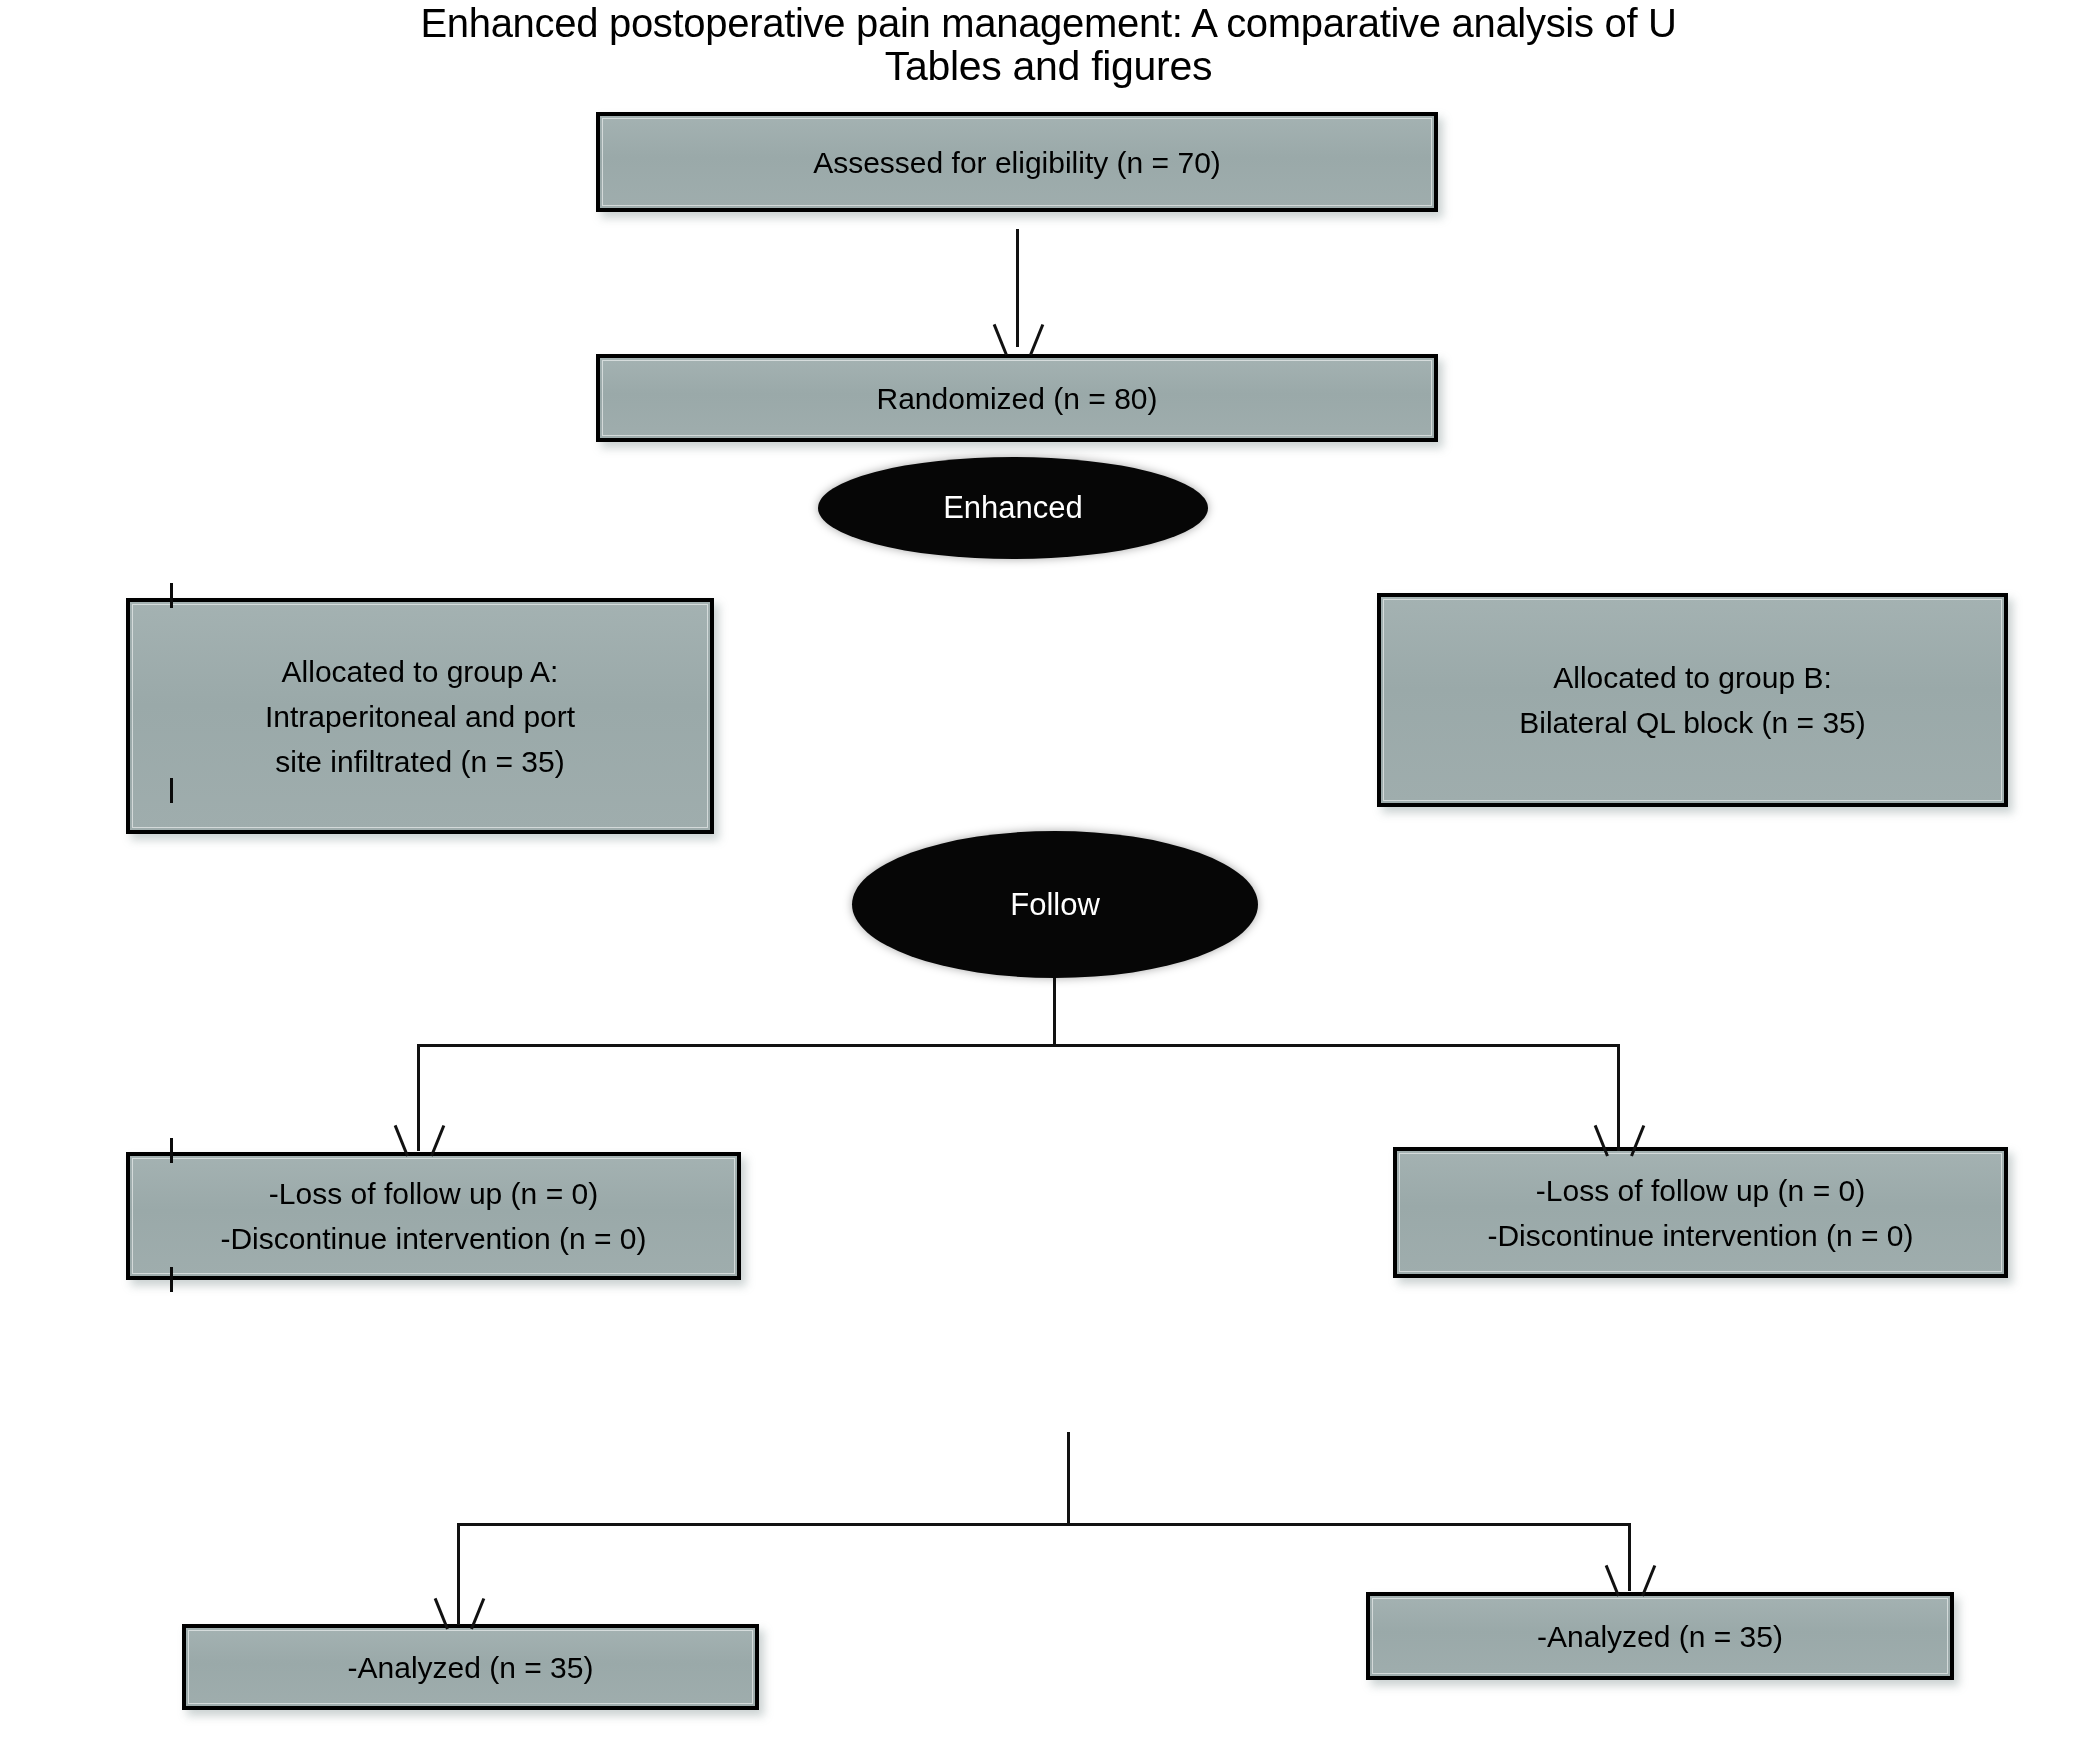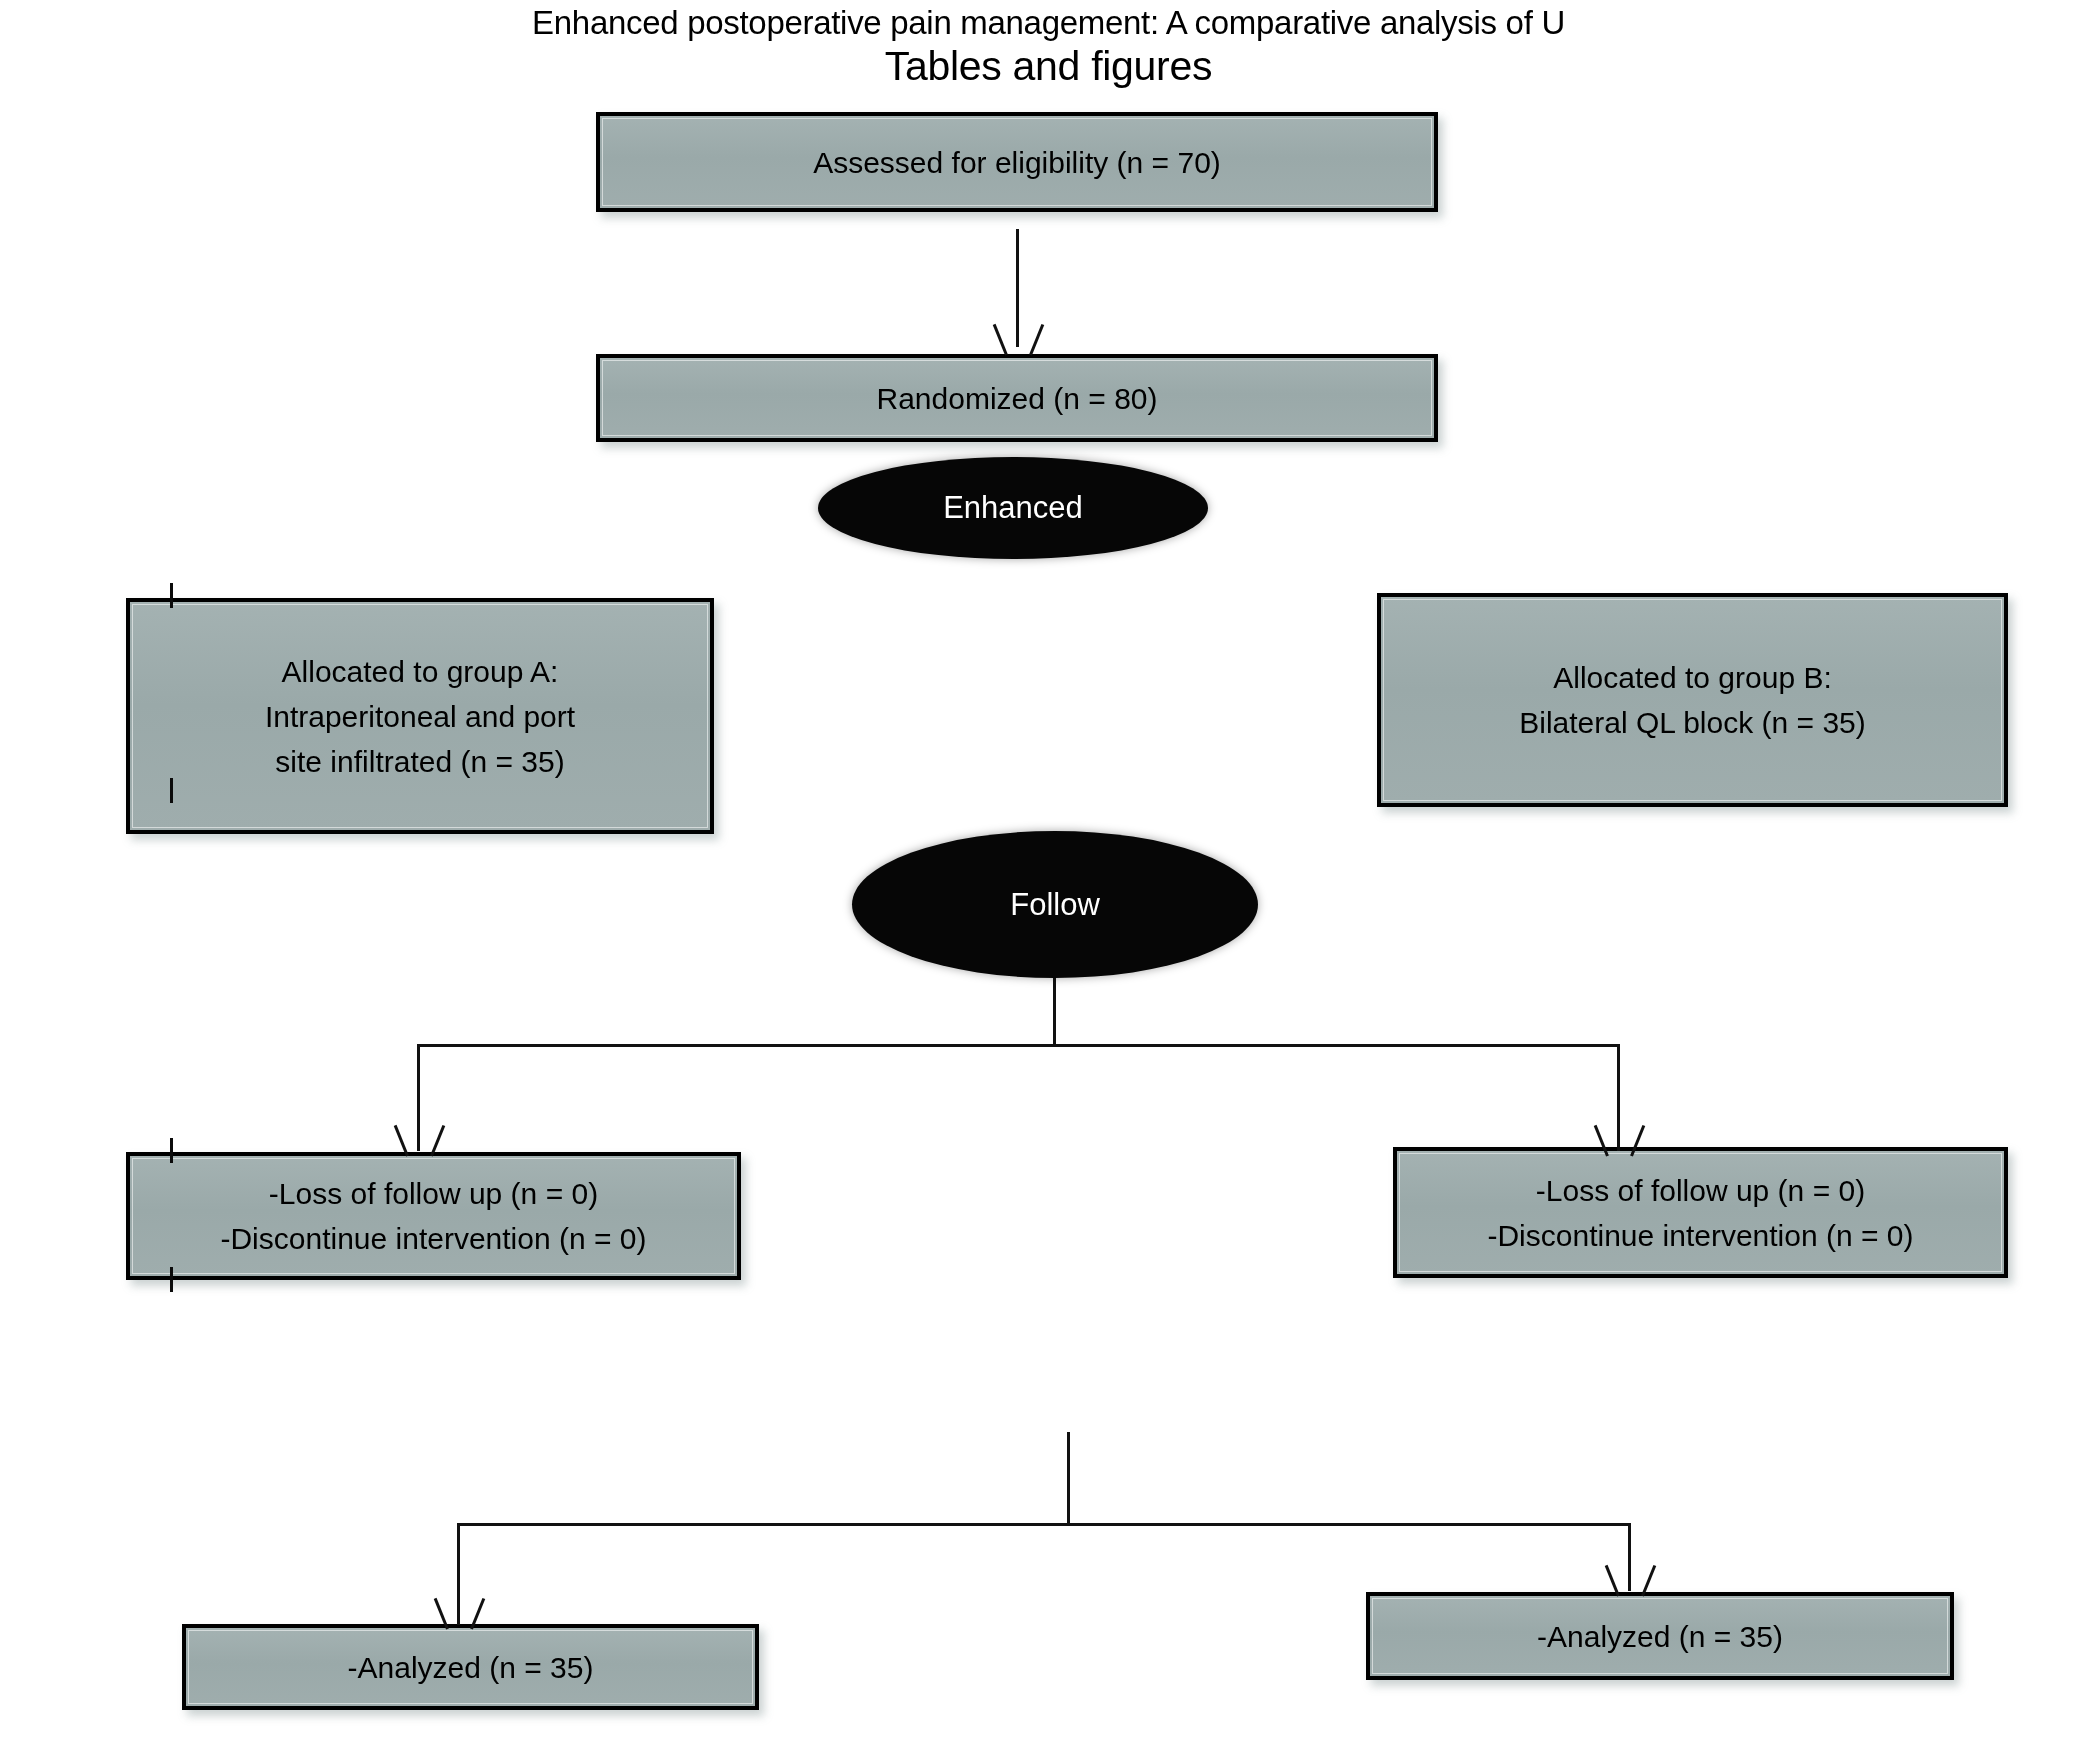--- a/index.html
+++ b/index.html
@@ -31,7 +31,7 @@
   }
   #title-main {
     top: 4.3px;
-    font-size: 33px;
+    font-size: 40px;
     line-height: 38px;
   }
   #title-sub {

